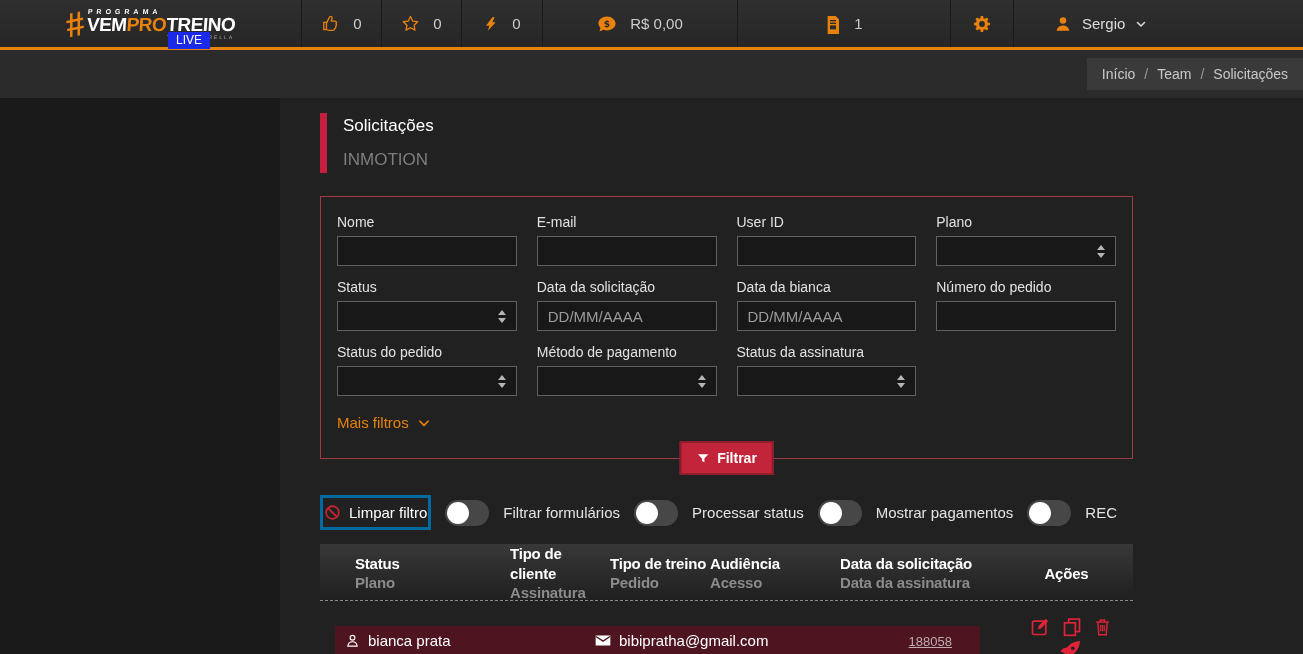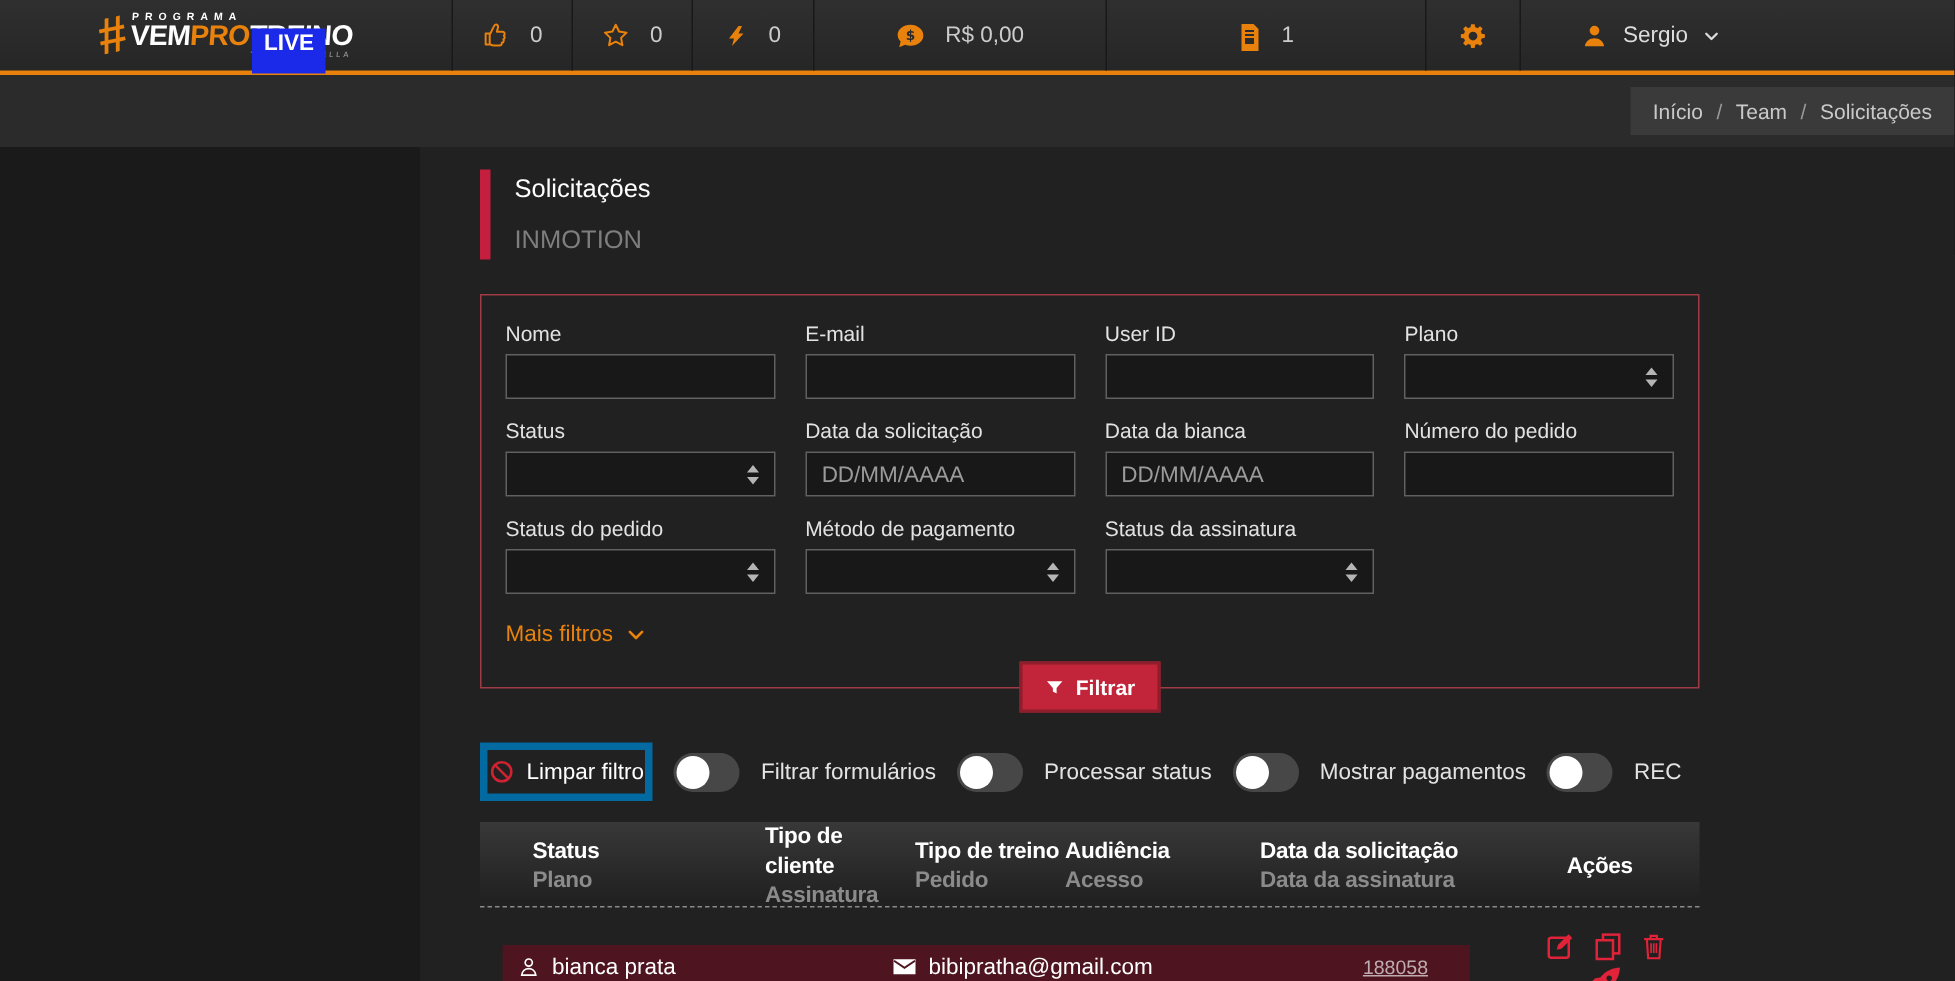--- a/index.html
+++ b/index.html
@@ -20,7 +20,7 @@
   .logo-brand { font-size:19px; font-weight:bold; color:#fff; letter-spacing:-0.5px; line-height:1; white-space:nowrap; }
   .logo-brand .pro { color:#e8820c; }
   .logo-sub { font-size:5px; color:#aaa; letter-spacing:2px; text-align:right; }
-  .live-badge { position:absolute; bottom:-2px; left:168px; background:#1b2ae8; color:#fff; font-weight:bold; font-size:15px; padding:1px 8px 12px; }
+  .live-badge { position:absolute; bottom:-2px; left:168px; background:#1b2ae8; color:#fff; font-weight:normal; font-size:12px; padding:1px 8px 2px; }
   .nav-item { border-left:1px solid #191919; display:flex; align-items:center; justify-content:center; gap:13px; color:#ccc; font-size:15px; cursor:pointer; }
   .w80 { width:80px; } .w81 { width:81px; } .w196 { width:195px; } .w213 { width:213px; } .w63 { width:63px; }
   .nav-user { border-left:1px solid #191919; display:flex; align-items:center; gap:10px; color:#ddd; font-size:15px; padding-left:40px; width:290px; cursor:pointer; }

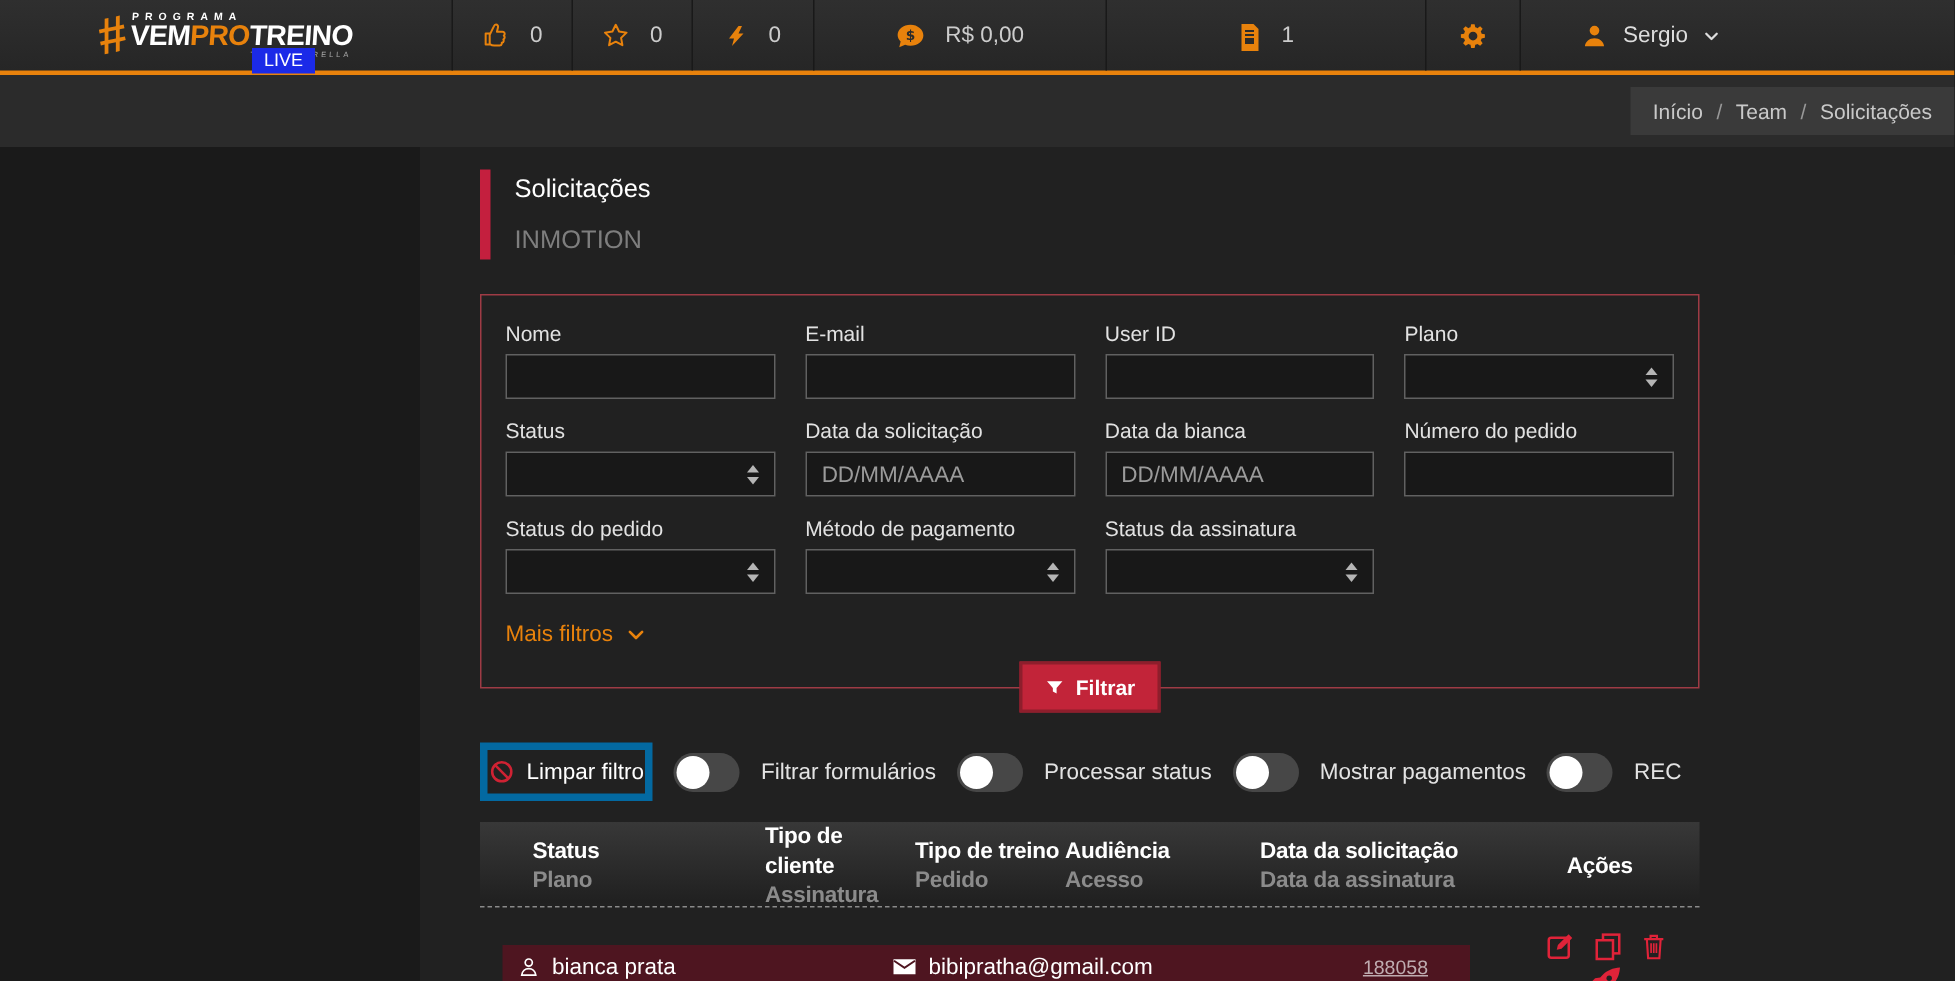--- a/index.html
+++ b/index.html
@@ -55,7 +55,7 @@
 
   
   .toolbar { margin-top:36px; display:flex; align-items:center; gap:14px; }
-  .clear-btn { background:transparent; border:5px solid #0369a1; color:#fff; font-size:15px; padding:6px 1px; display:flex; align-items:center; gap:8px; cursor:pointer; font-family:inherit; }
+  .clear-btn { background:transparent; border:3px solid #0369a1; color:#fff; font-size:15px; padding:6px 1px; display:flex; align-items:center; gap:8px; cursor:pointer; font-family:inherit; }
   .toggle { width:44px; height:26px; border-radius:13px; background:#474747; position:relative; flex:none; cursor:pointer; }
   .toggle .knob { position:absolute; left:2px; top:2px; width:22px; height:22px; border-radius:50%; background:#fff; }
   .toggle-label { color:#e3e3e3; font-size:15px; }

